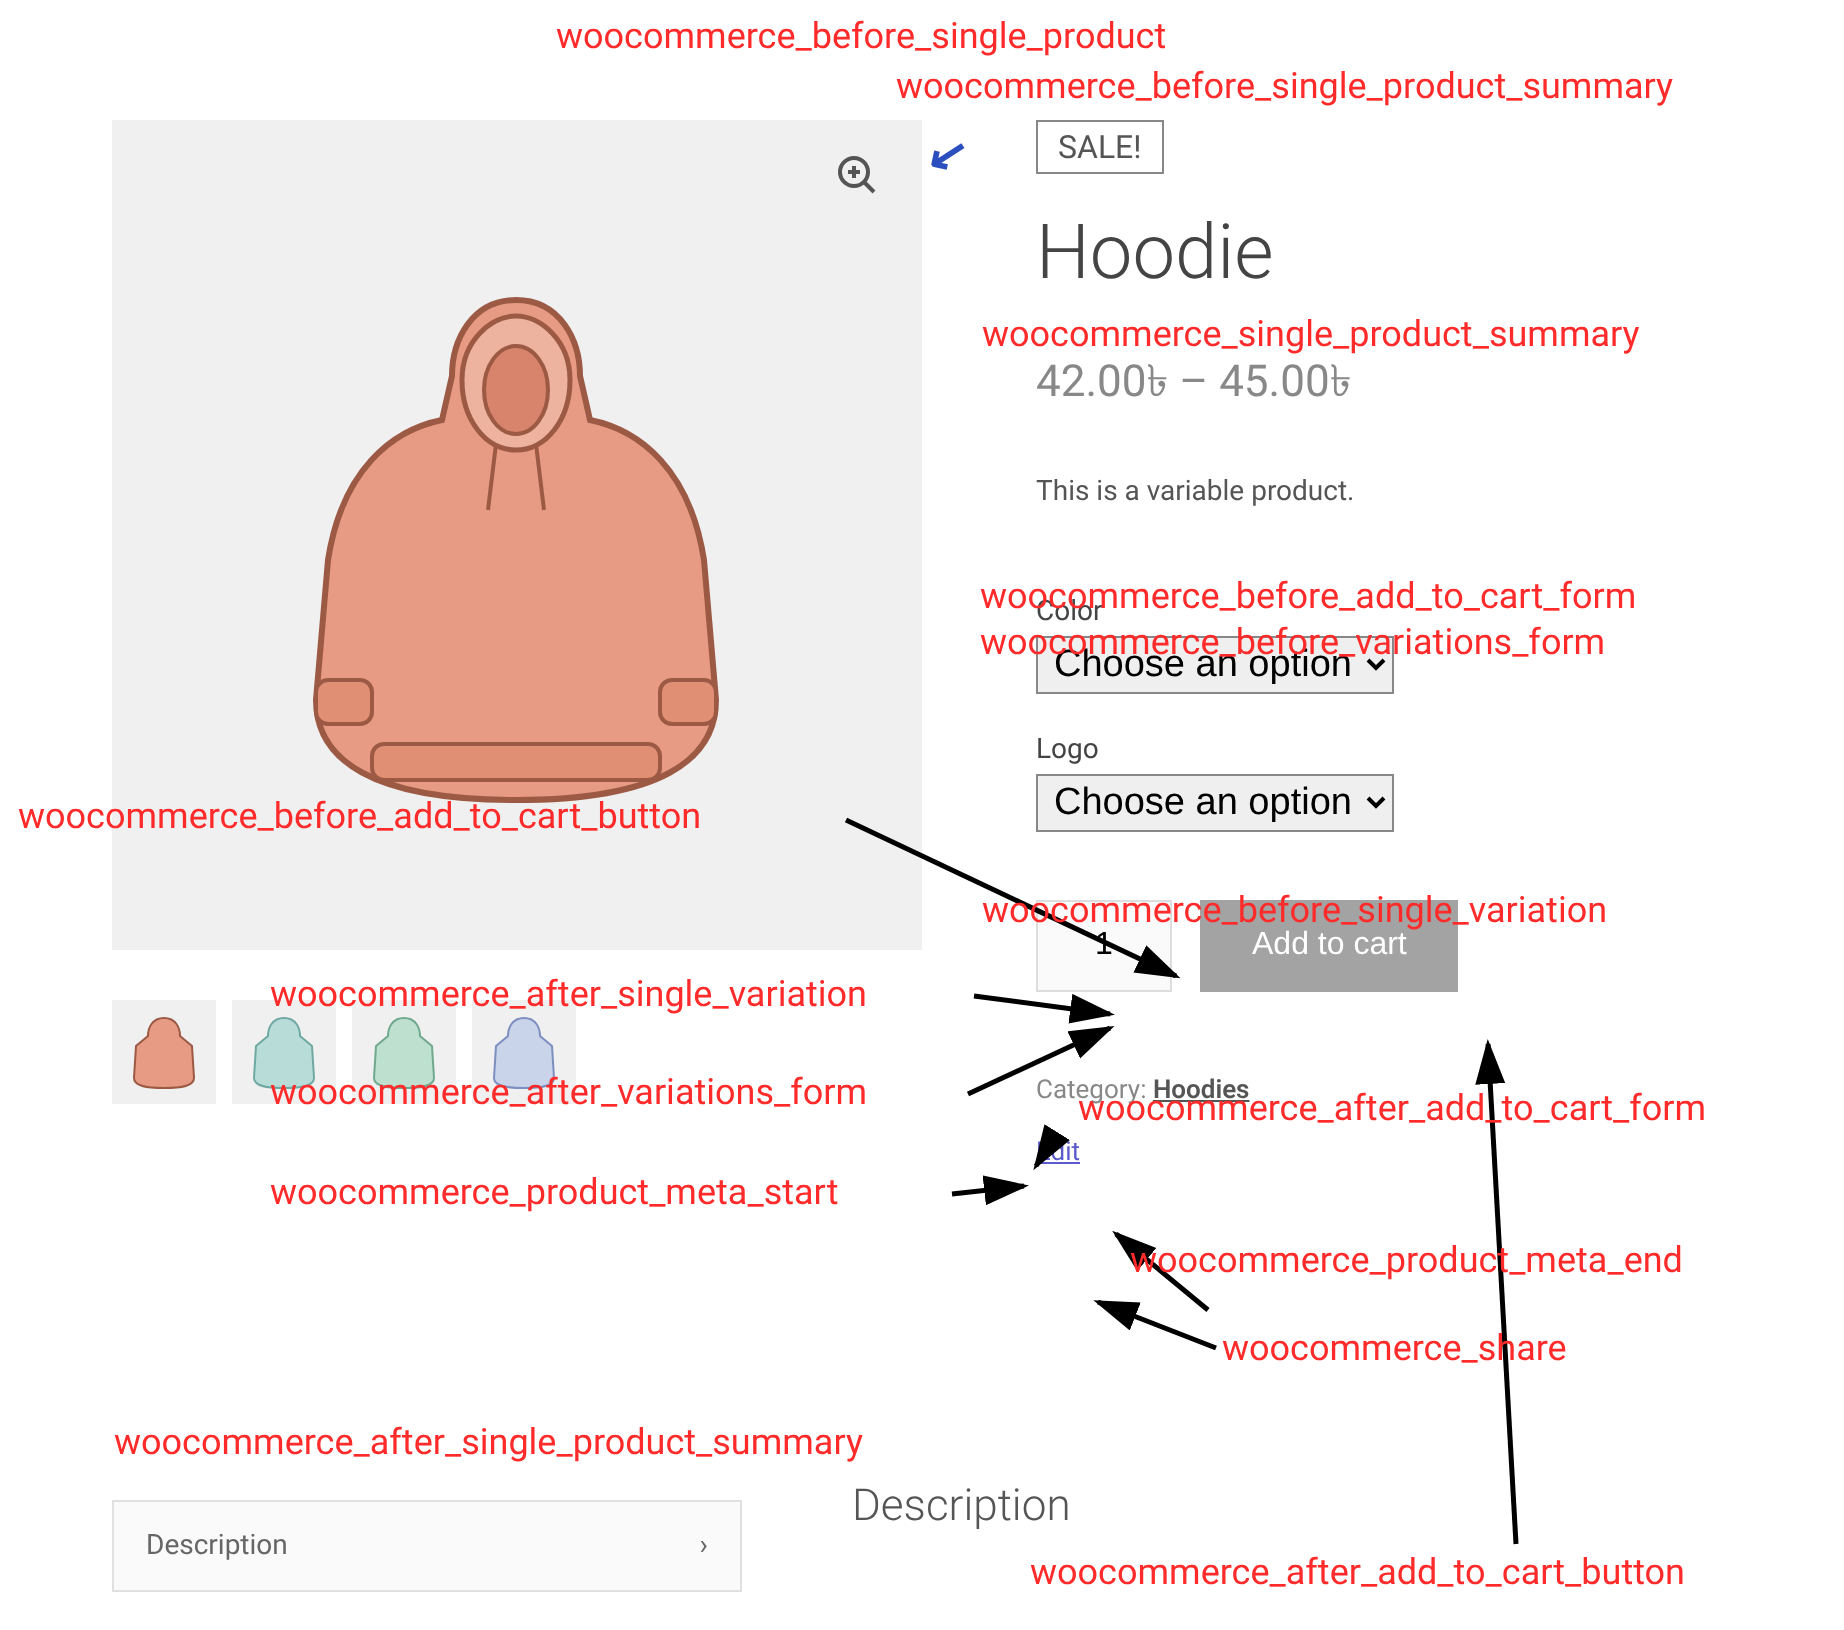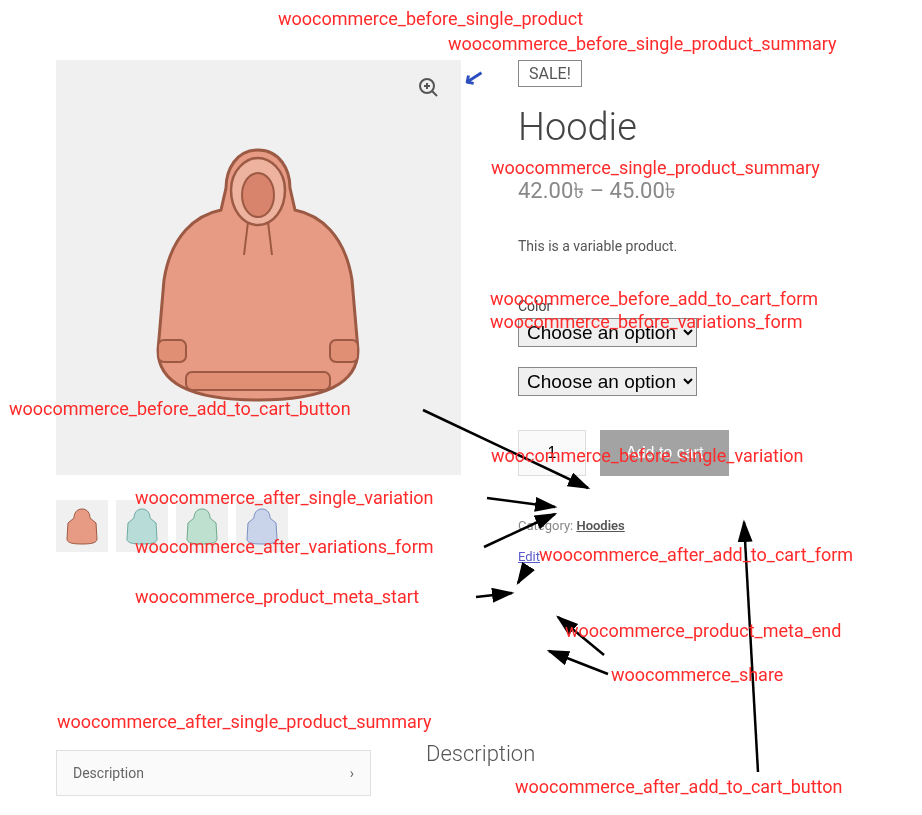--- a/index.html
+++ b/index.html
@@ -300,6 +300,7 @@
     </div>
 
     <div class="variation-row">
+      <label class="variation-label">Logo</label>
       <select class="variation-select">
         <option>Choose an option</option>
       </select>

